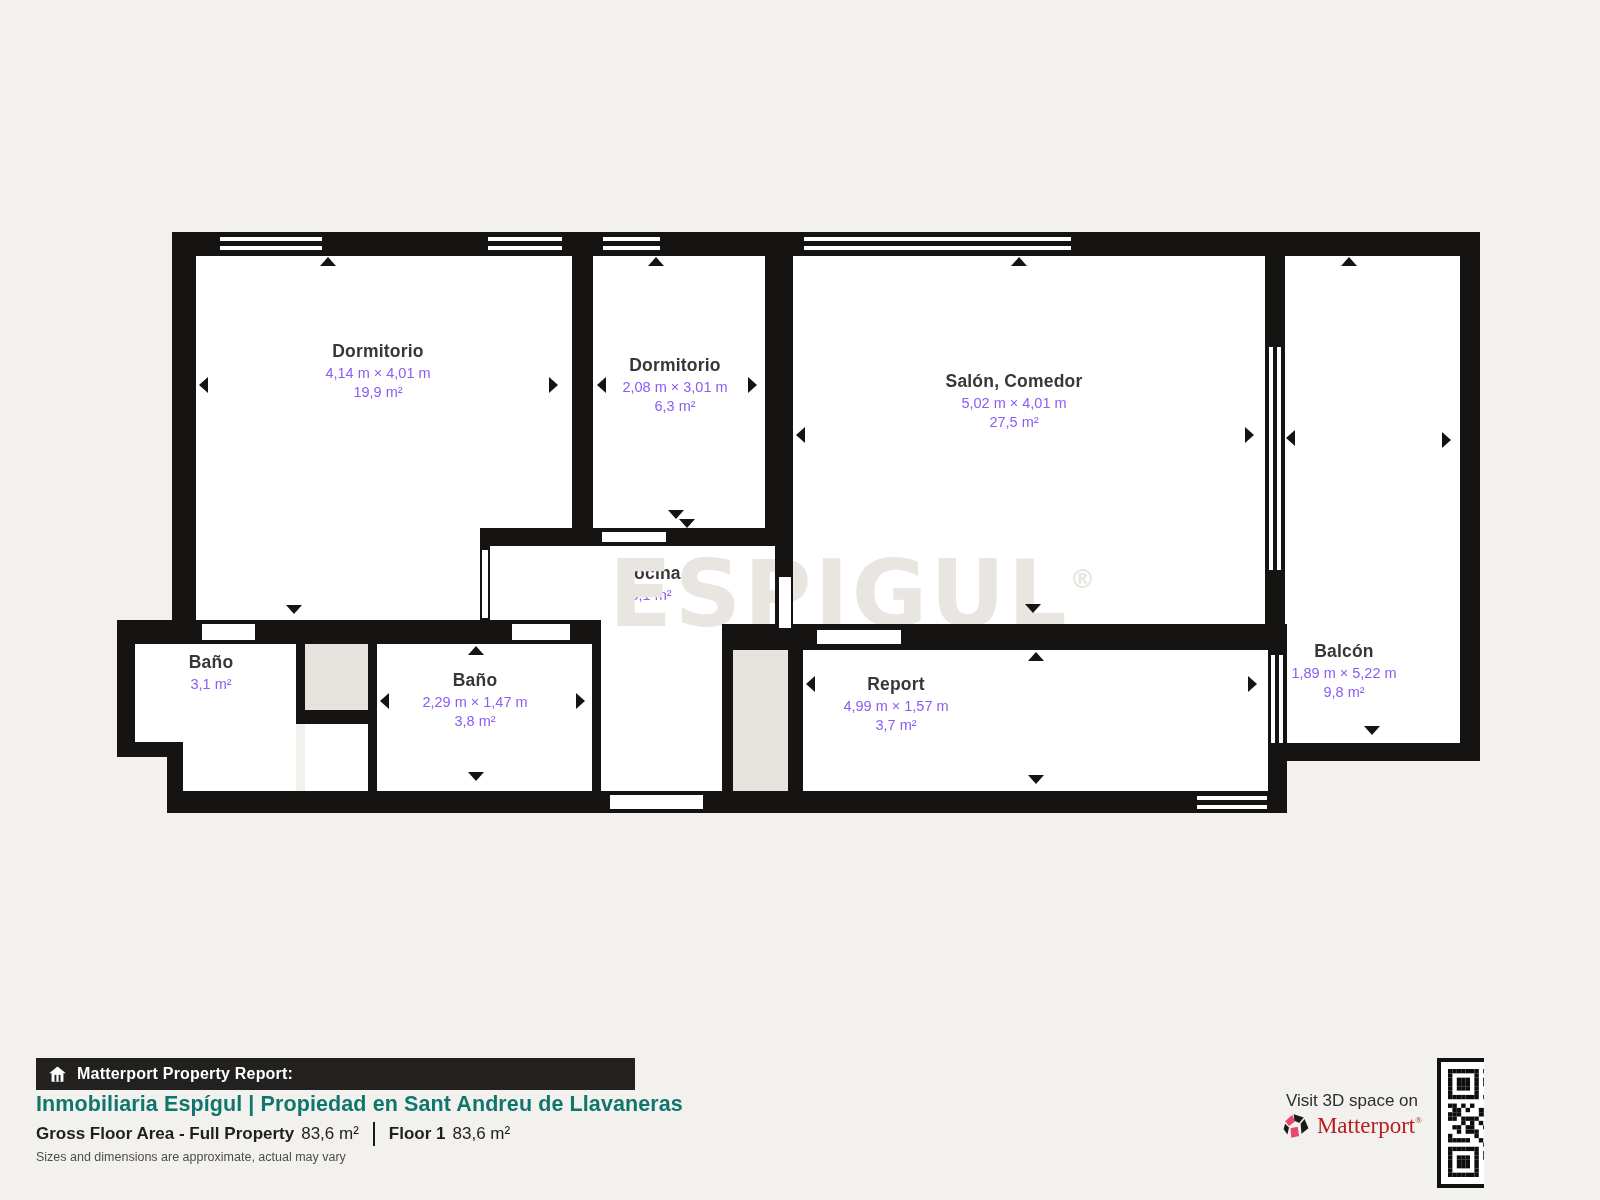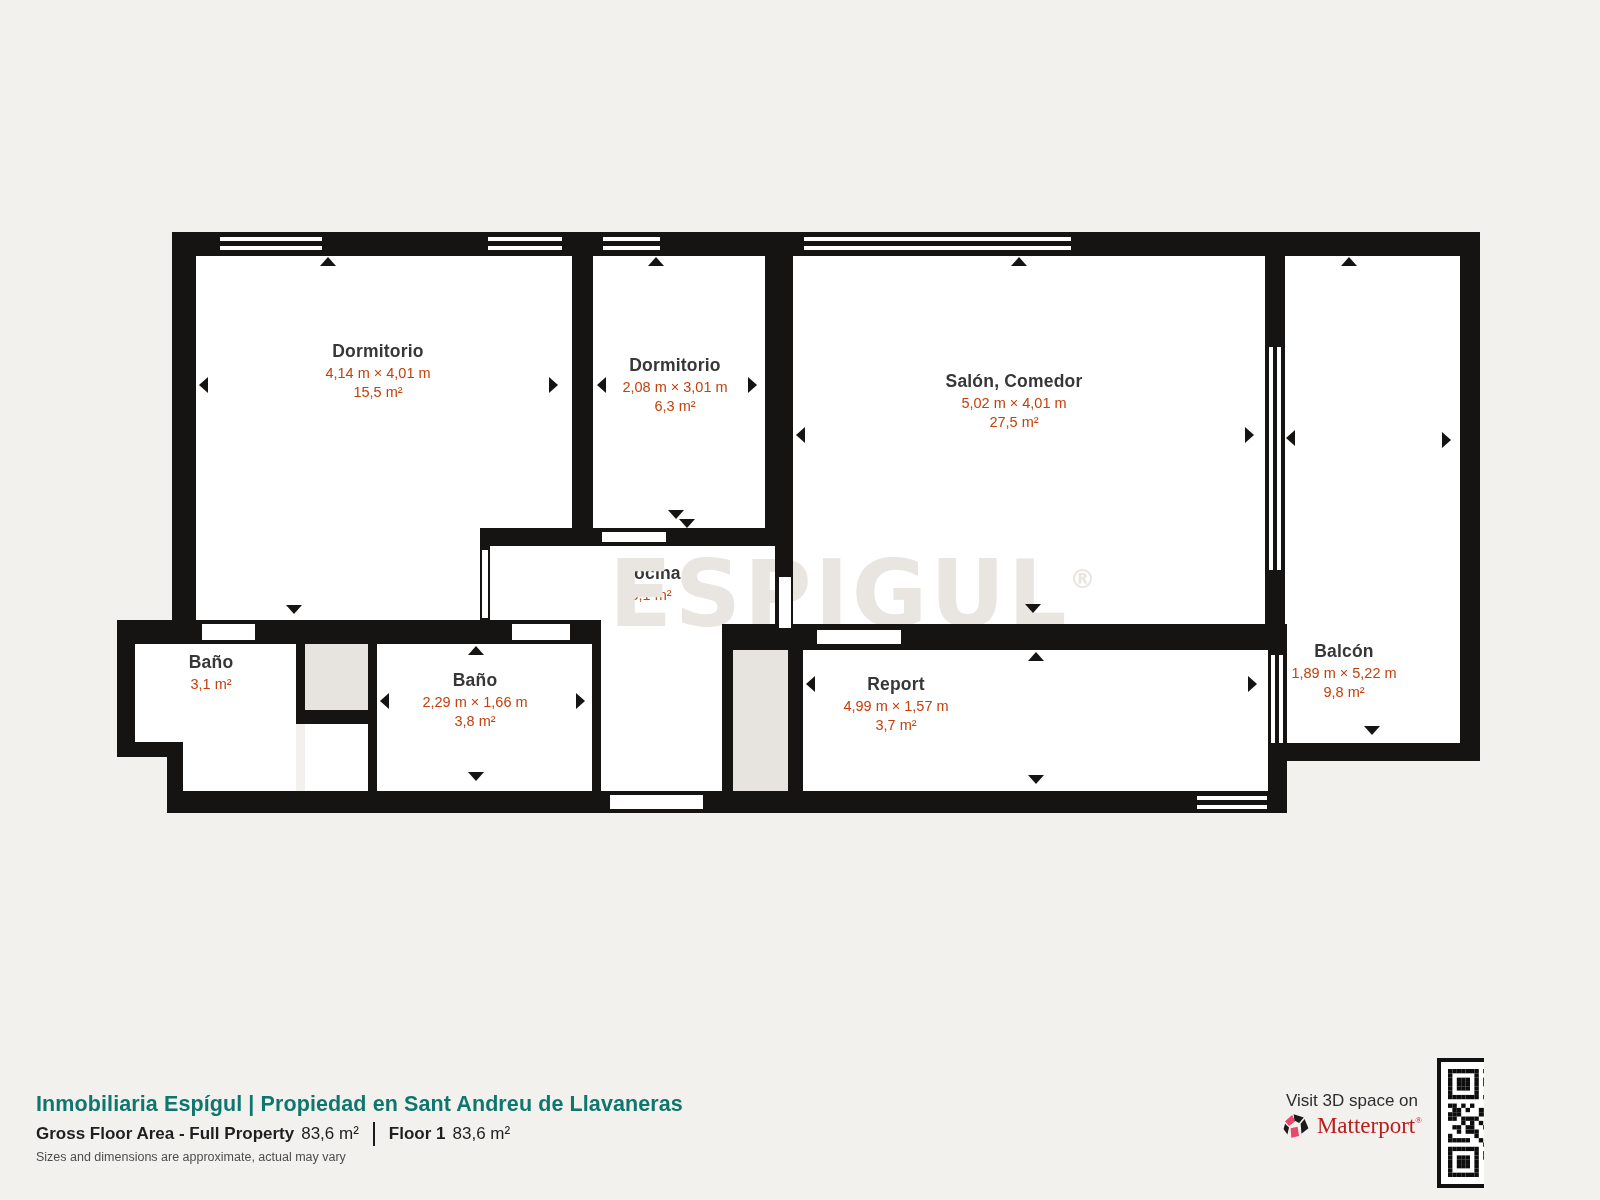--- a/index.html
+++ b/index.html
@@ -22,7 +22,7 @@
 
   .rlabel{position:absolute;transform:translateX(-50%);text-align:center;color:#3a3a3a;z-index:2;white-space:nowrap;}
   .rlabel .rname{font-size:17.5px;font-weight:bold;color:#373737;letter-spacing:.2px;}
-  .rlabel .rdims{font-size:14.5px;margin-top:3px;color:#c2410c;}
+  .rlabel .rdims{font-size:14.5px;margin-top:3px;color:#8b5cf6;}
 
   .wm{position:absolute;left:609px;top:549px;z-index:3;font-family:"DejaVu Sans",sans-serif;
       font-size:92px;font-weight:600;letter-spacing:3px;color:#e9e5e0;line-height:1;}

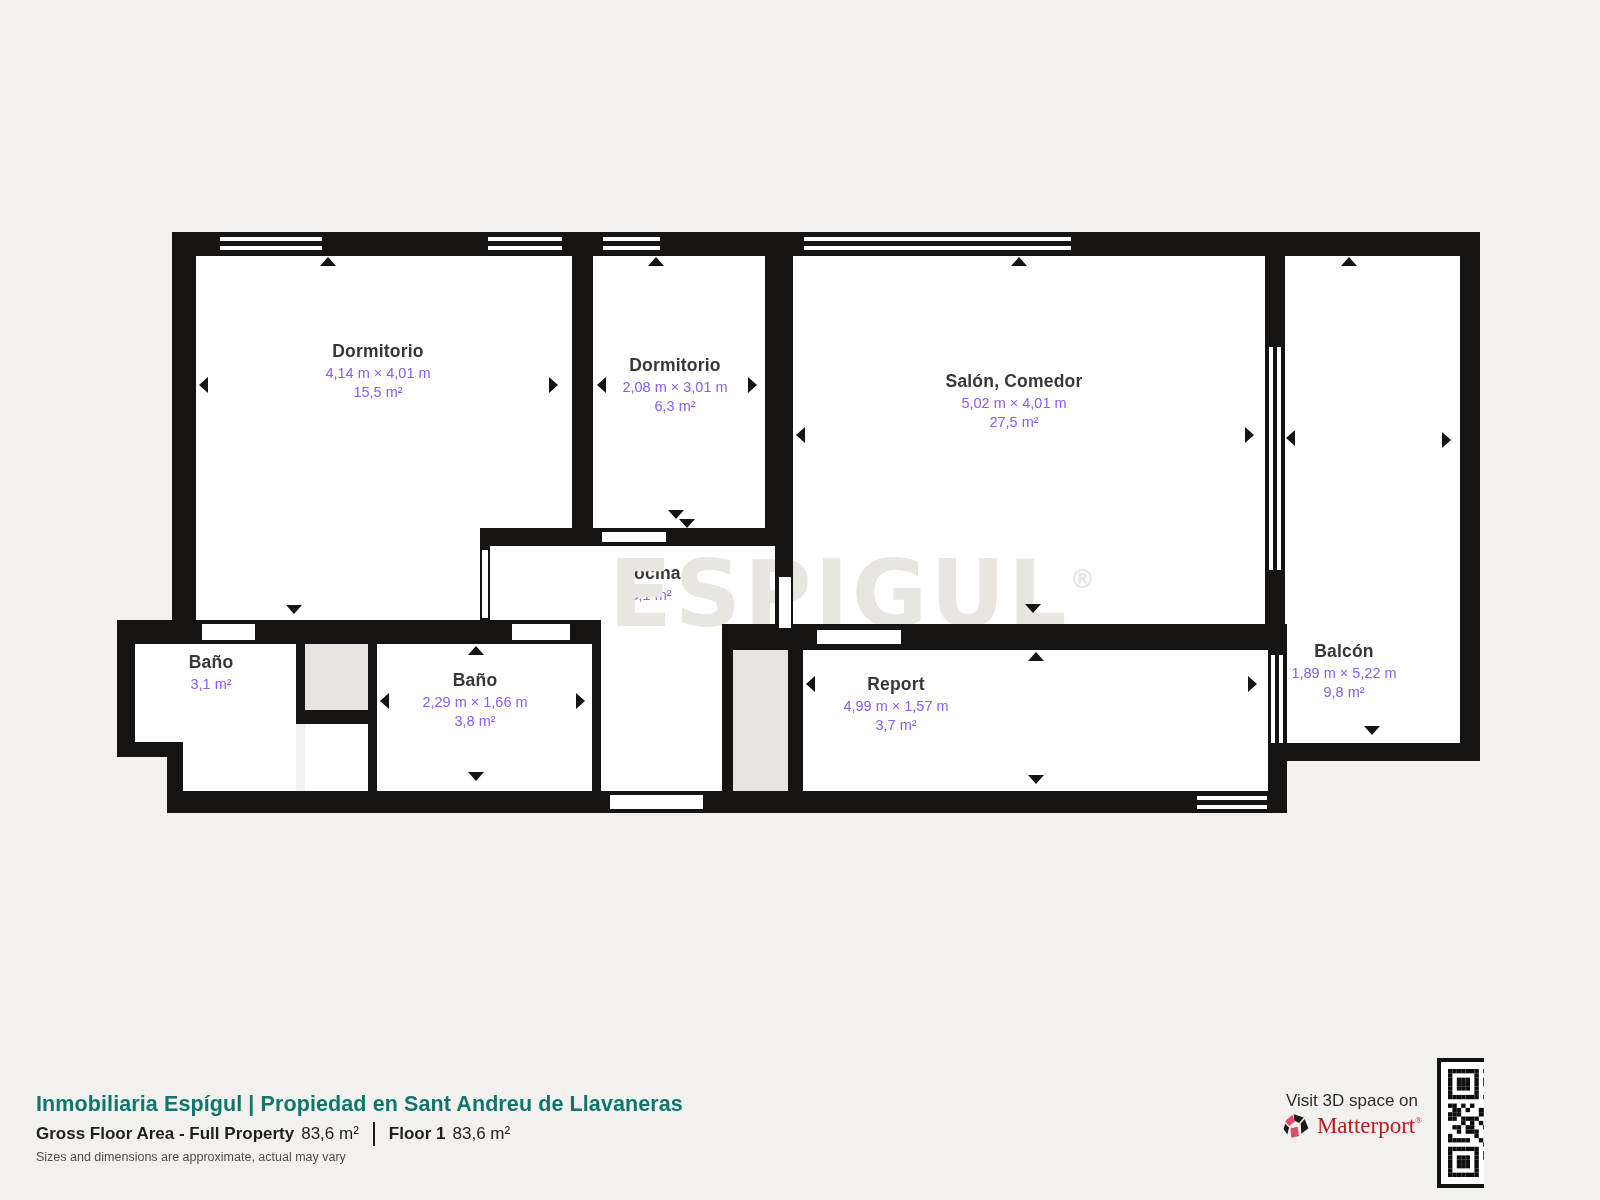--- a/index.html
+++ b/index.html
@@ -69,7 +69,7 @@
     <div class="rlabel" style="left:378px;top:341px;">
       <div class="rname">Dormitorio</div>
       <div class="rdims">4,14 m × 4,01 m</div>
-      <div class="rdims">15,5 m²</div>
+      <div class="rdims">19,9 m²</div>
     </div>
     <div class="rlabel" style="left:675px;top:355px;">
       <div class="rname">Dormitorio</div>

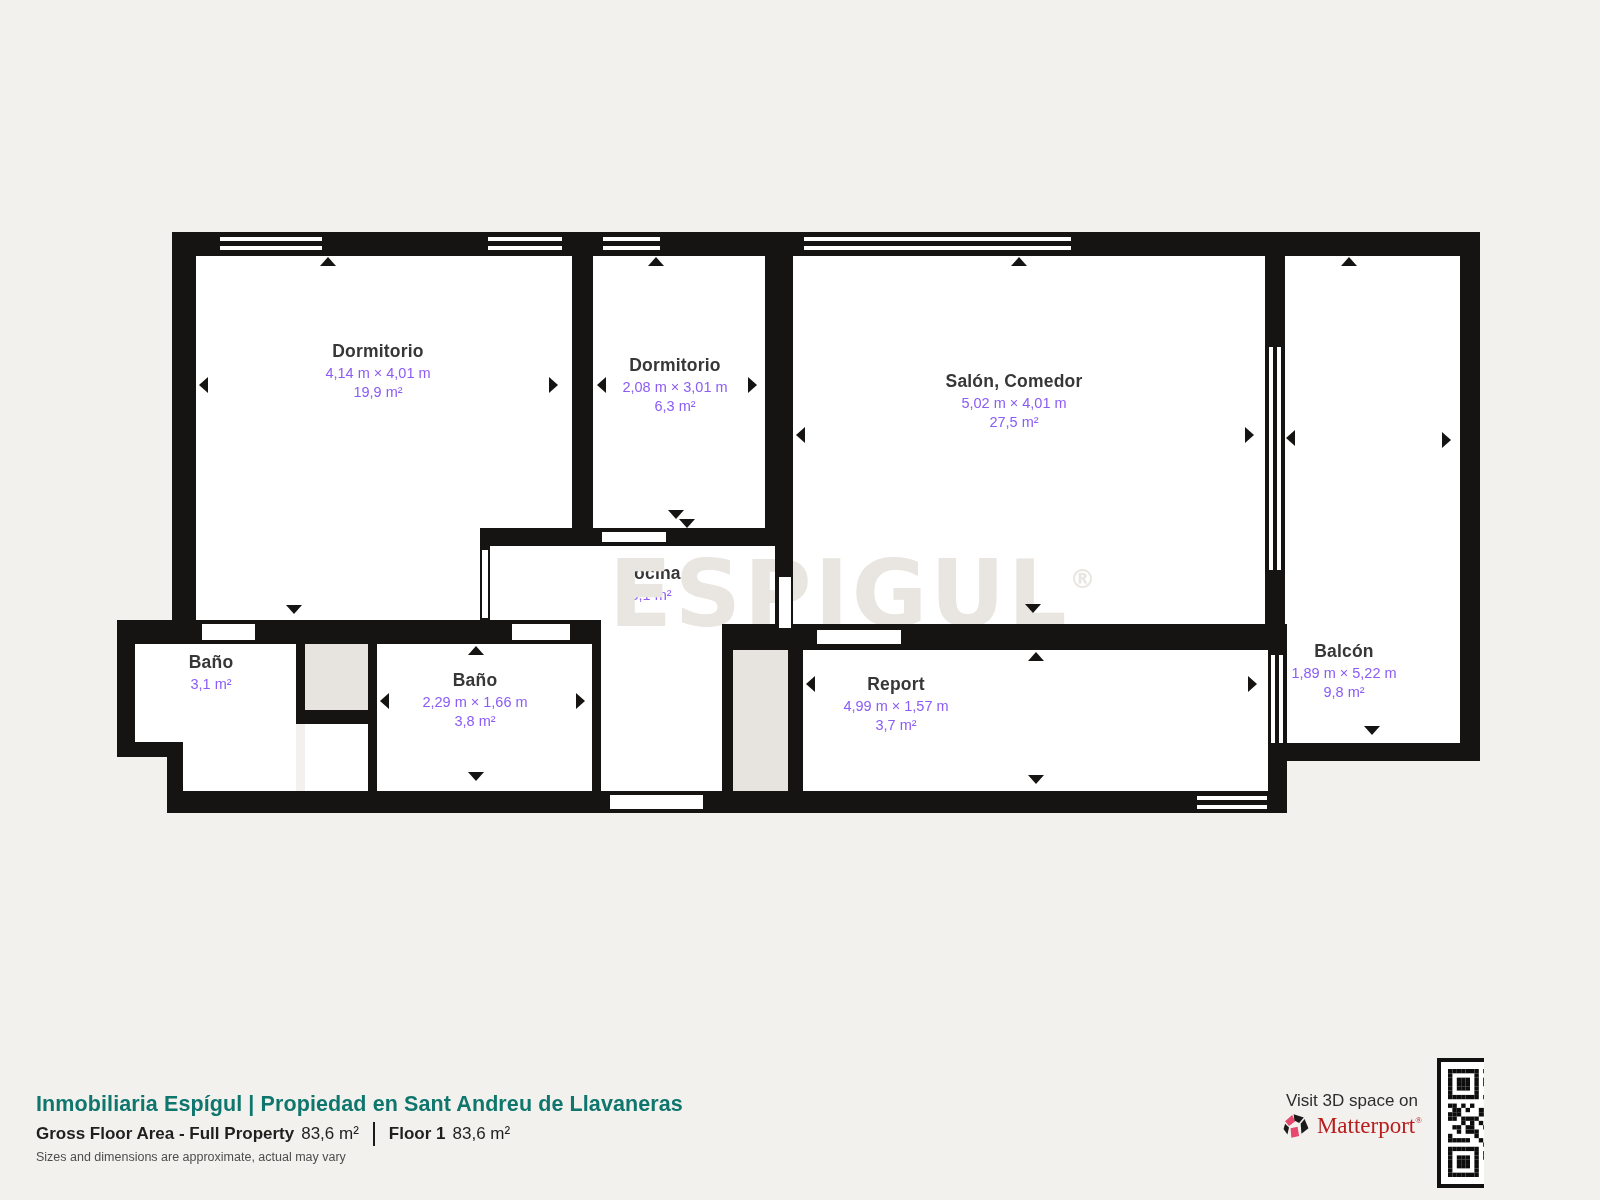--- a/index.html
+++ b/index.html
@@ -92,7 +92,7 @@
     </div>
     <div class="rlabel" style="left:475px;top:670px;">
       <div class="rname">Baño</div>
-      <div class="rdims">2,29 m × 1,66 m</div>
+      <div class="rdims">2,29 m × 1,47 m</div>
       <div class="rdims">3,8 m²</div>
     </div>
     <div class="rlabel" style="left:651px;top:563px;">

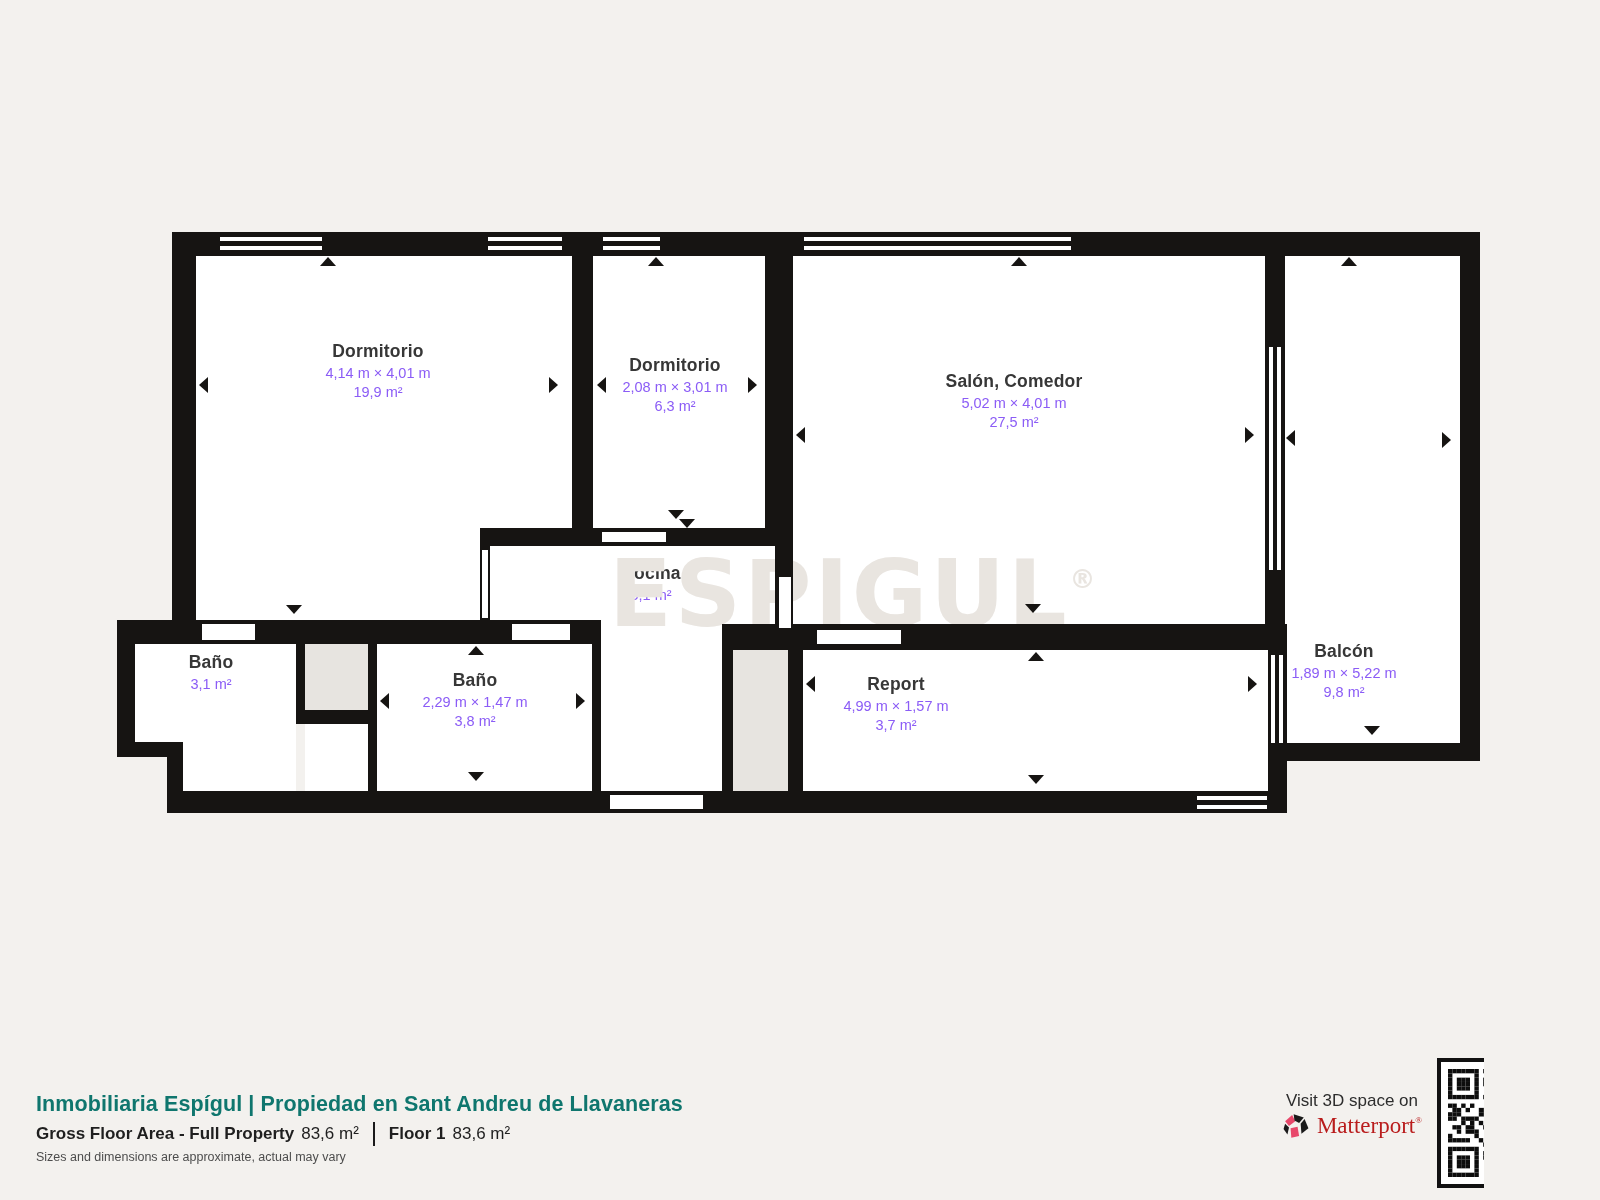--- a/index.html
+++ b/index.html
@@ -177,6 +177,16 @@
     <div class="ar down" style="left:679px;top:519px;"></div>
   </div>
 
+  <div class="report-bar">
+    <span style="display:inline-flex;">
+      <svg width="19" height="19" viewBox="0 0 24 24">
+        <path d="M12 2 1.5 10.5h3V21h15V10.5h3Z" fill="#ffffff"></path>
+        <rect x="8.2" y="12.5" width="2.4" height="8.5" fill="#232120"></rect>
+        <rect x="13.4" y="12.5" width="2.4" height="8.5" fill="#232120"></rect>
+      </svg>
+    </span>
+    <span class="bar-text">Matterport Property Report:</span>
+  </div>
 
   <div class="title">Inmobiliaria Espígul | Propiedad en Sant Andreu de Llavaneras</div>
 

